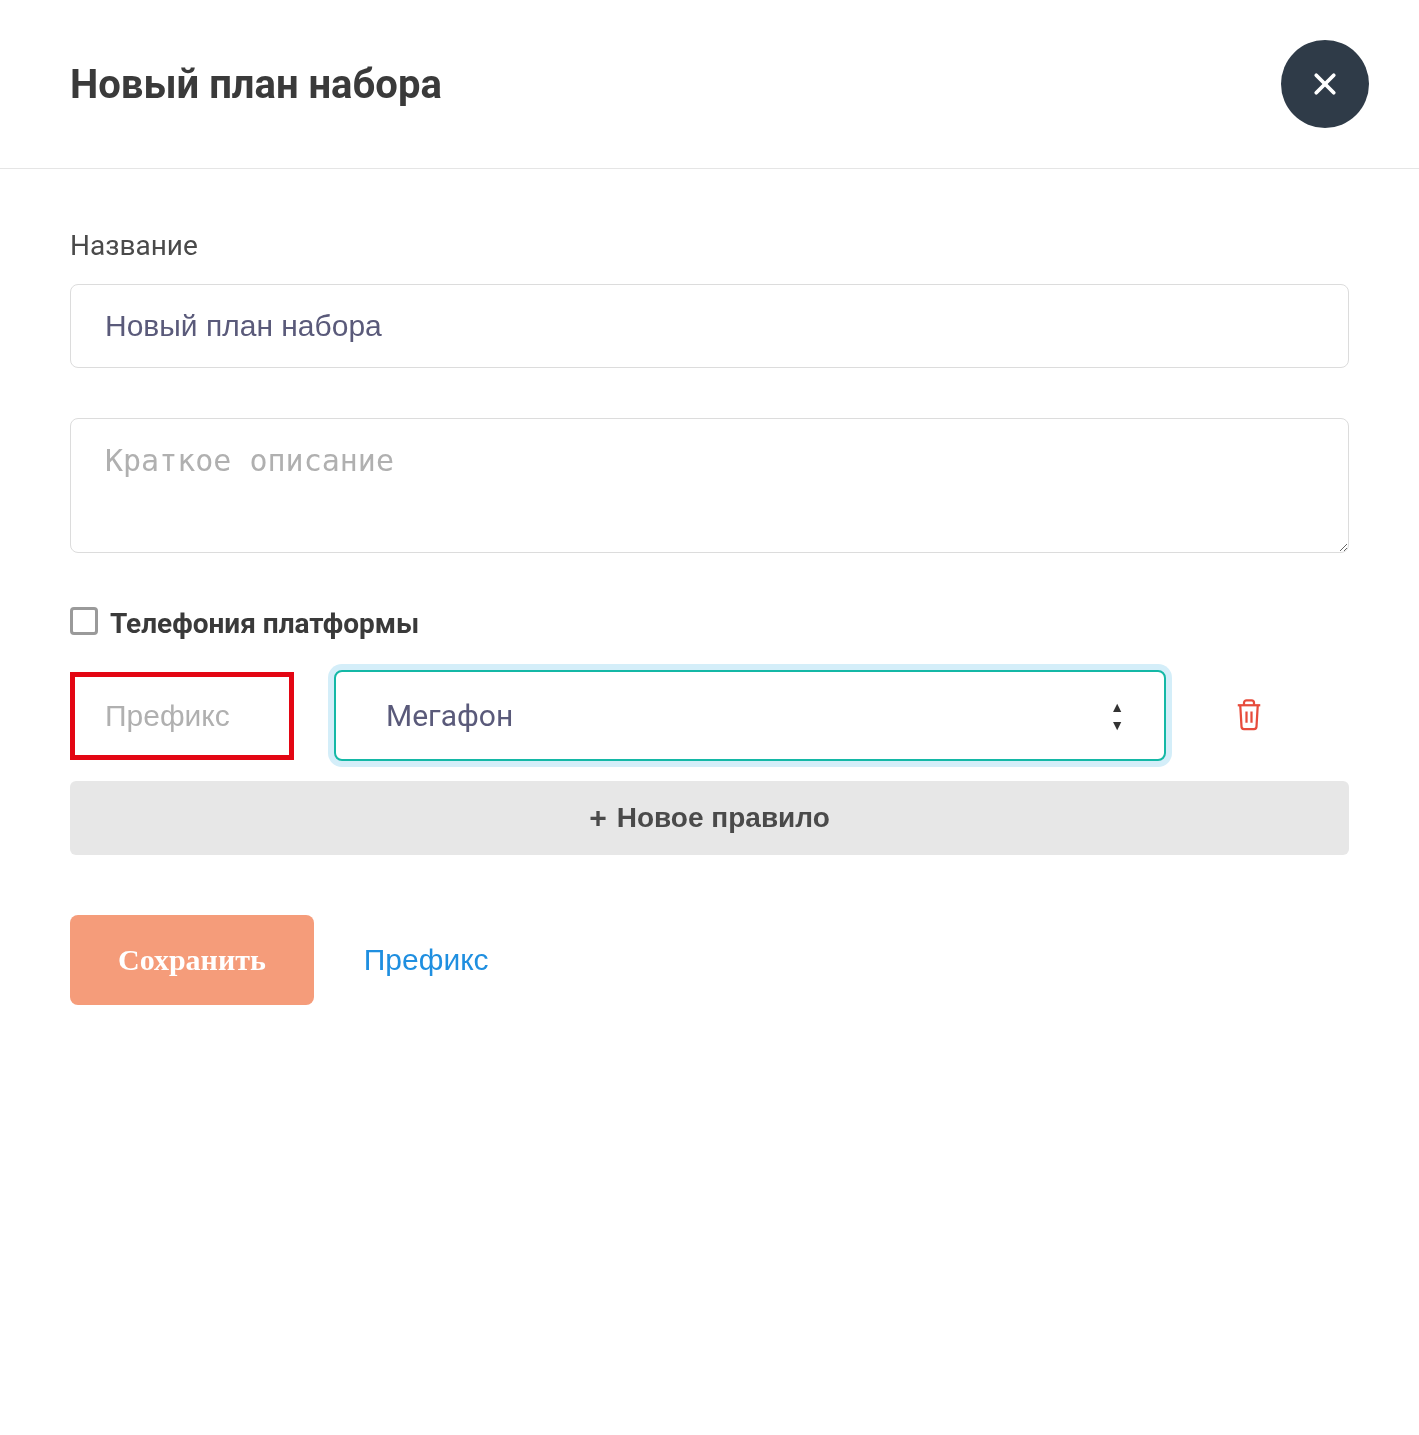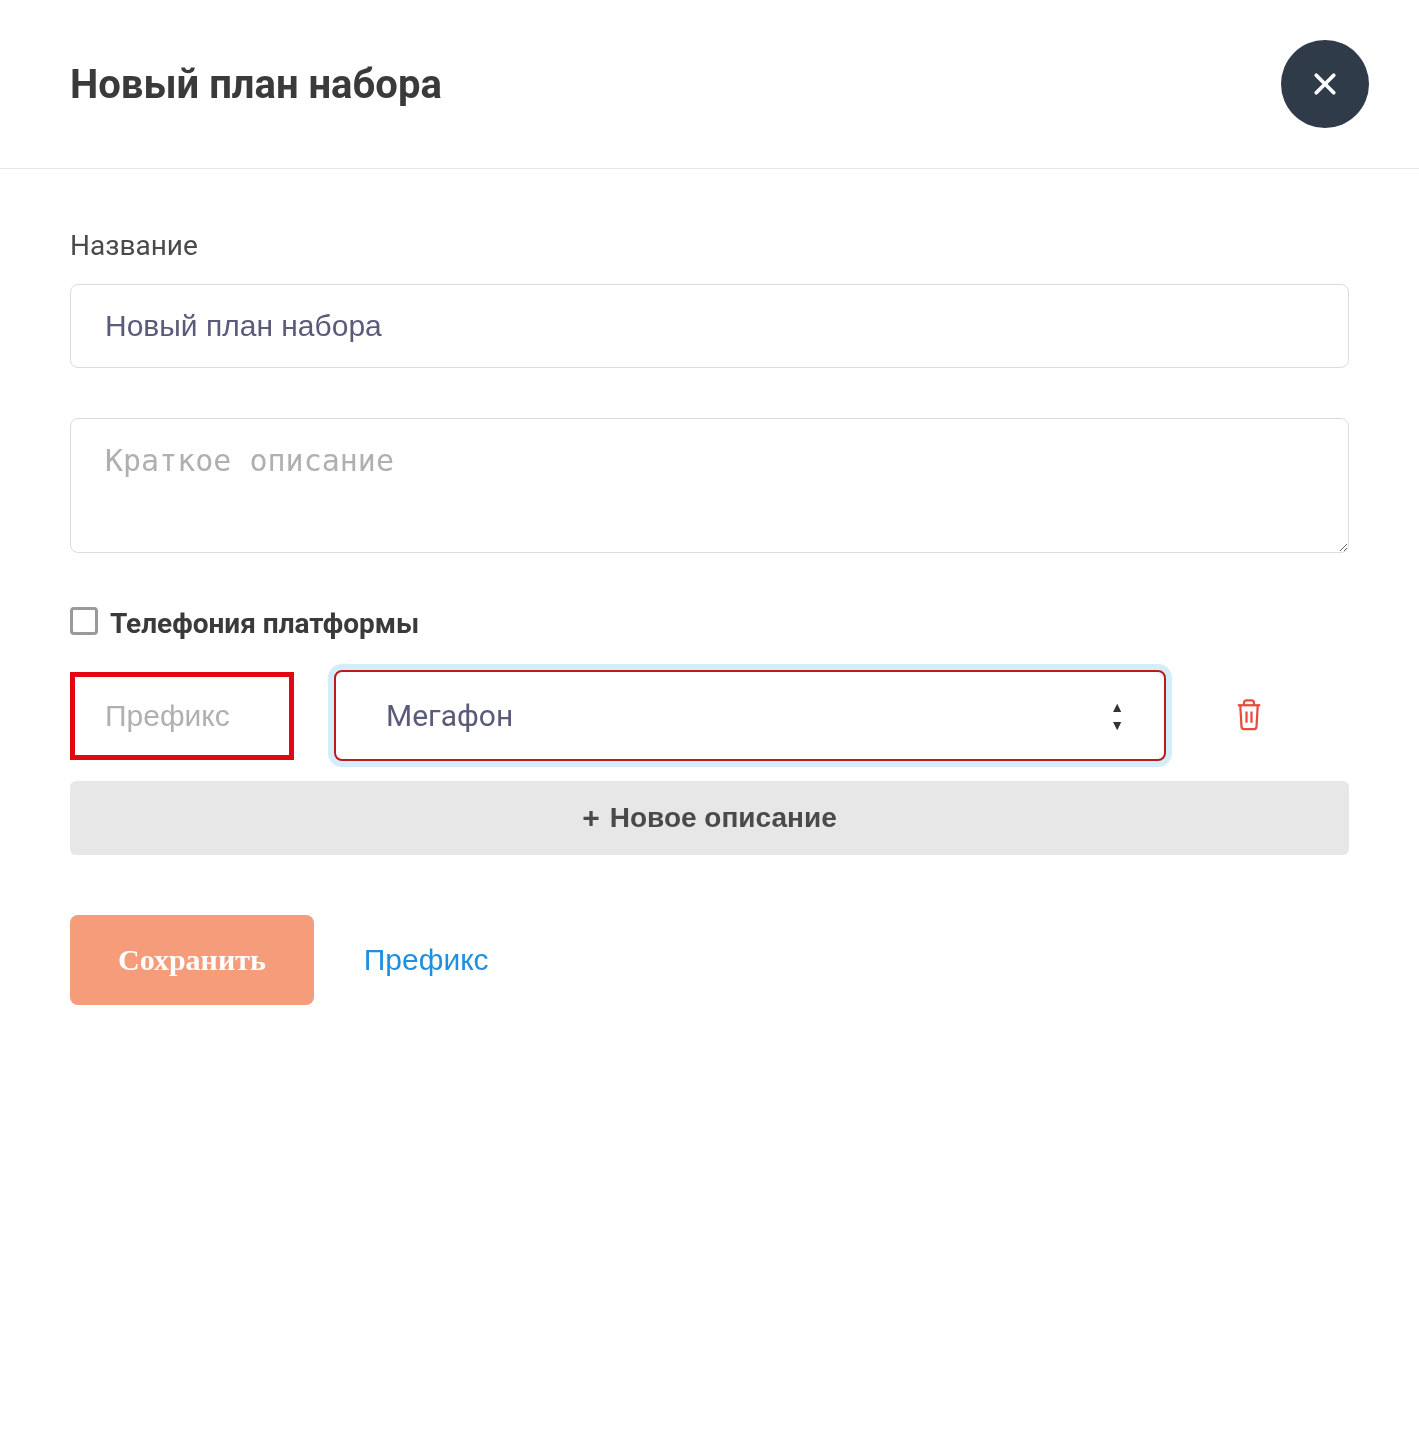--- a/index.html
+++ b/index.html
@@ -99,7 +99,7 @@
     .select-wrap {
       flex: 1;
       position: relative;
-      border: 2px solid #b91c1c;
+      border: 2px solid #14b8a6;
       border-radius: 8px;
       box-shadow: 0 0 0 6px #d4eef9;
       background: #fff;

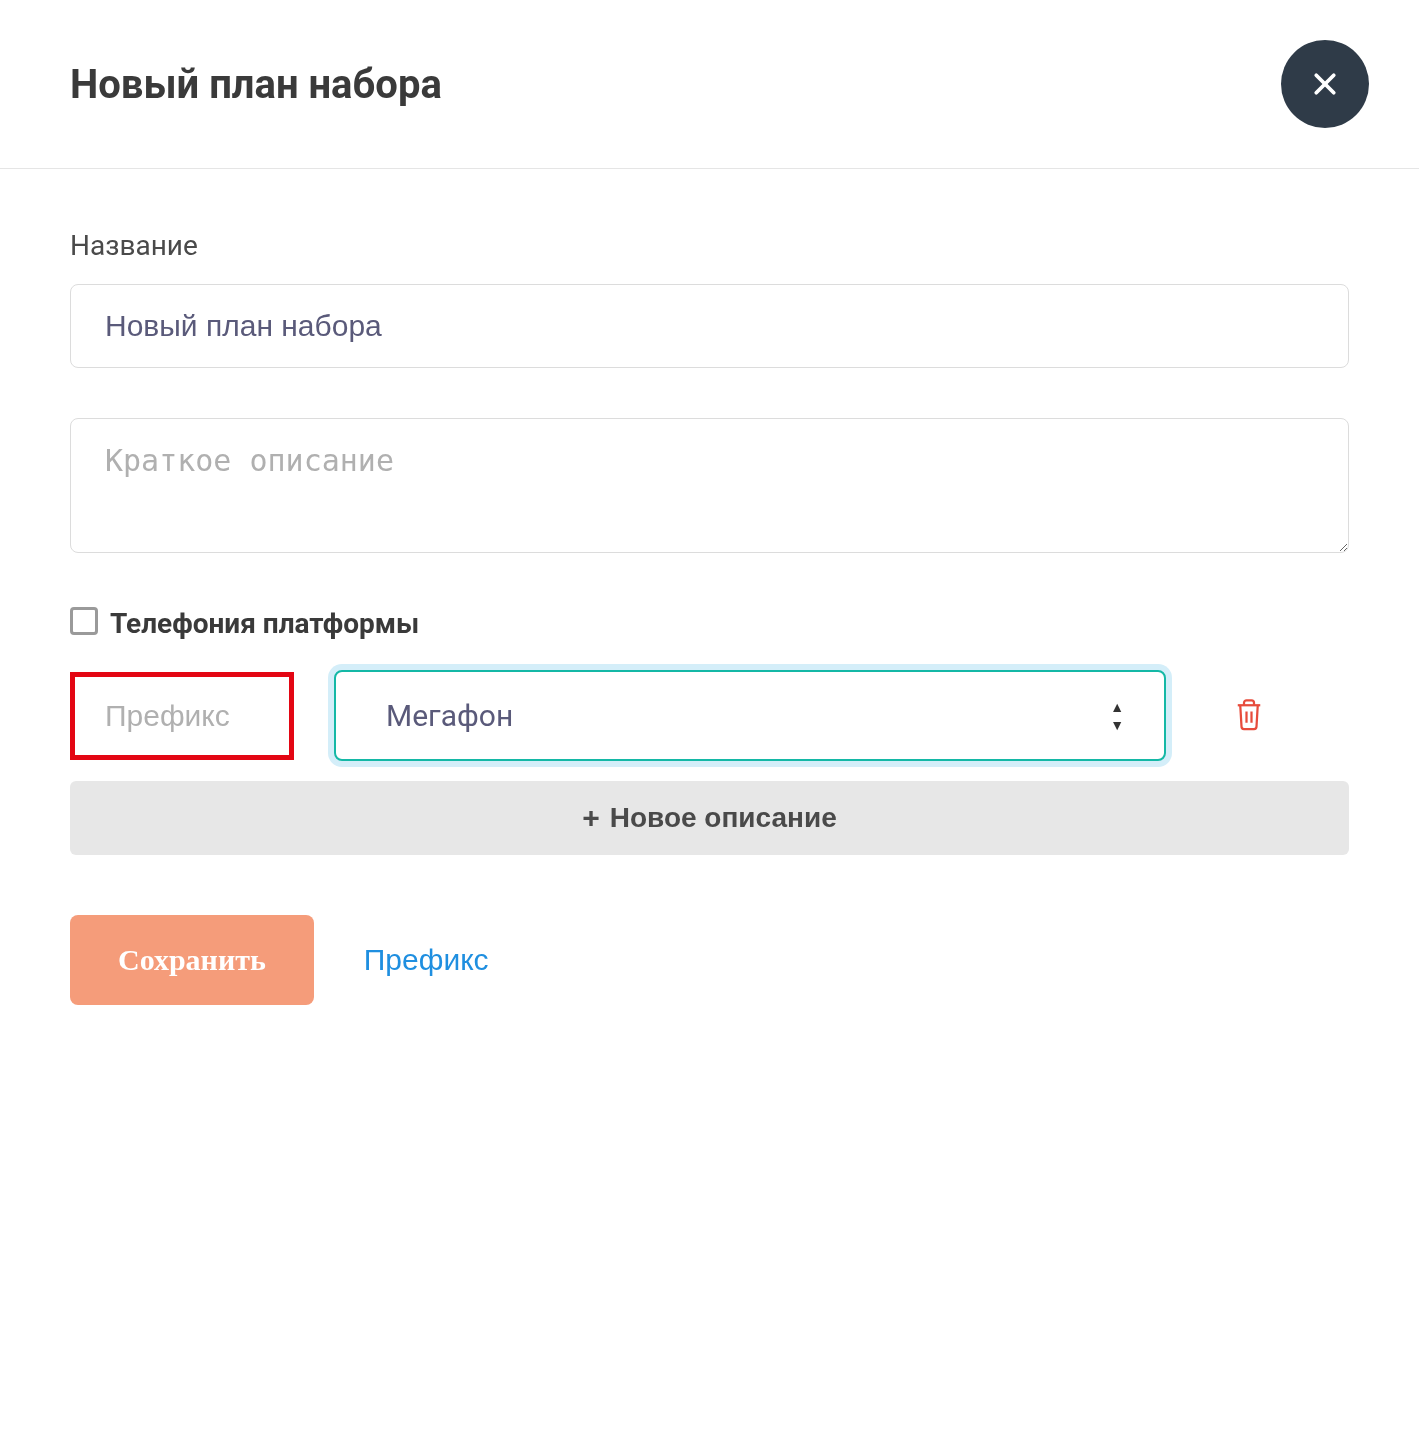--- a/index.html
+++ b/index.html
@@ -225,7 +225,7 @@
 
   <button class="new-rule-btn">
     <span class="plus">+</span>
-    <span>Новое описание</span>
+    <span>Новое правило</span>
   </button>
 
   <div class="footer-buttons">

